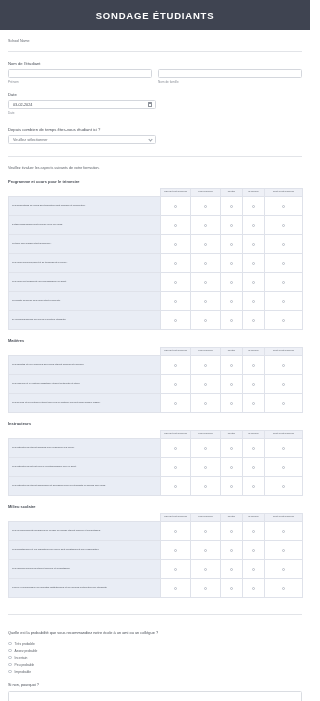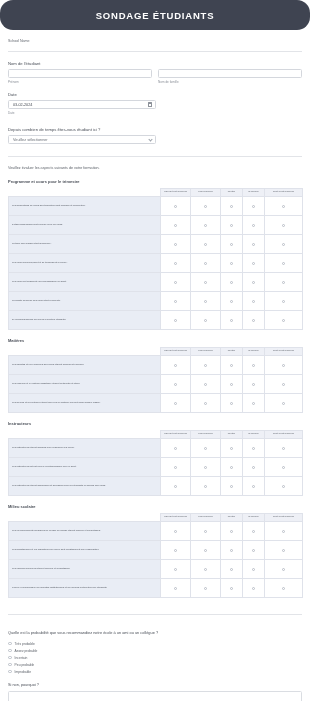--- a/index.html
+++ b/index.html
@@ -15,7 +15,7 @@
   .header {
     height: 30px;
     background: #3f4451;
-    display: flex; align-items: center; justify-content: center; border-radius: 13px;
+    display: flex; align-items: center; justify-content: center;
   }
   .header-title {
     color: #ffffff;

